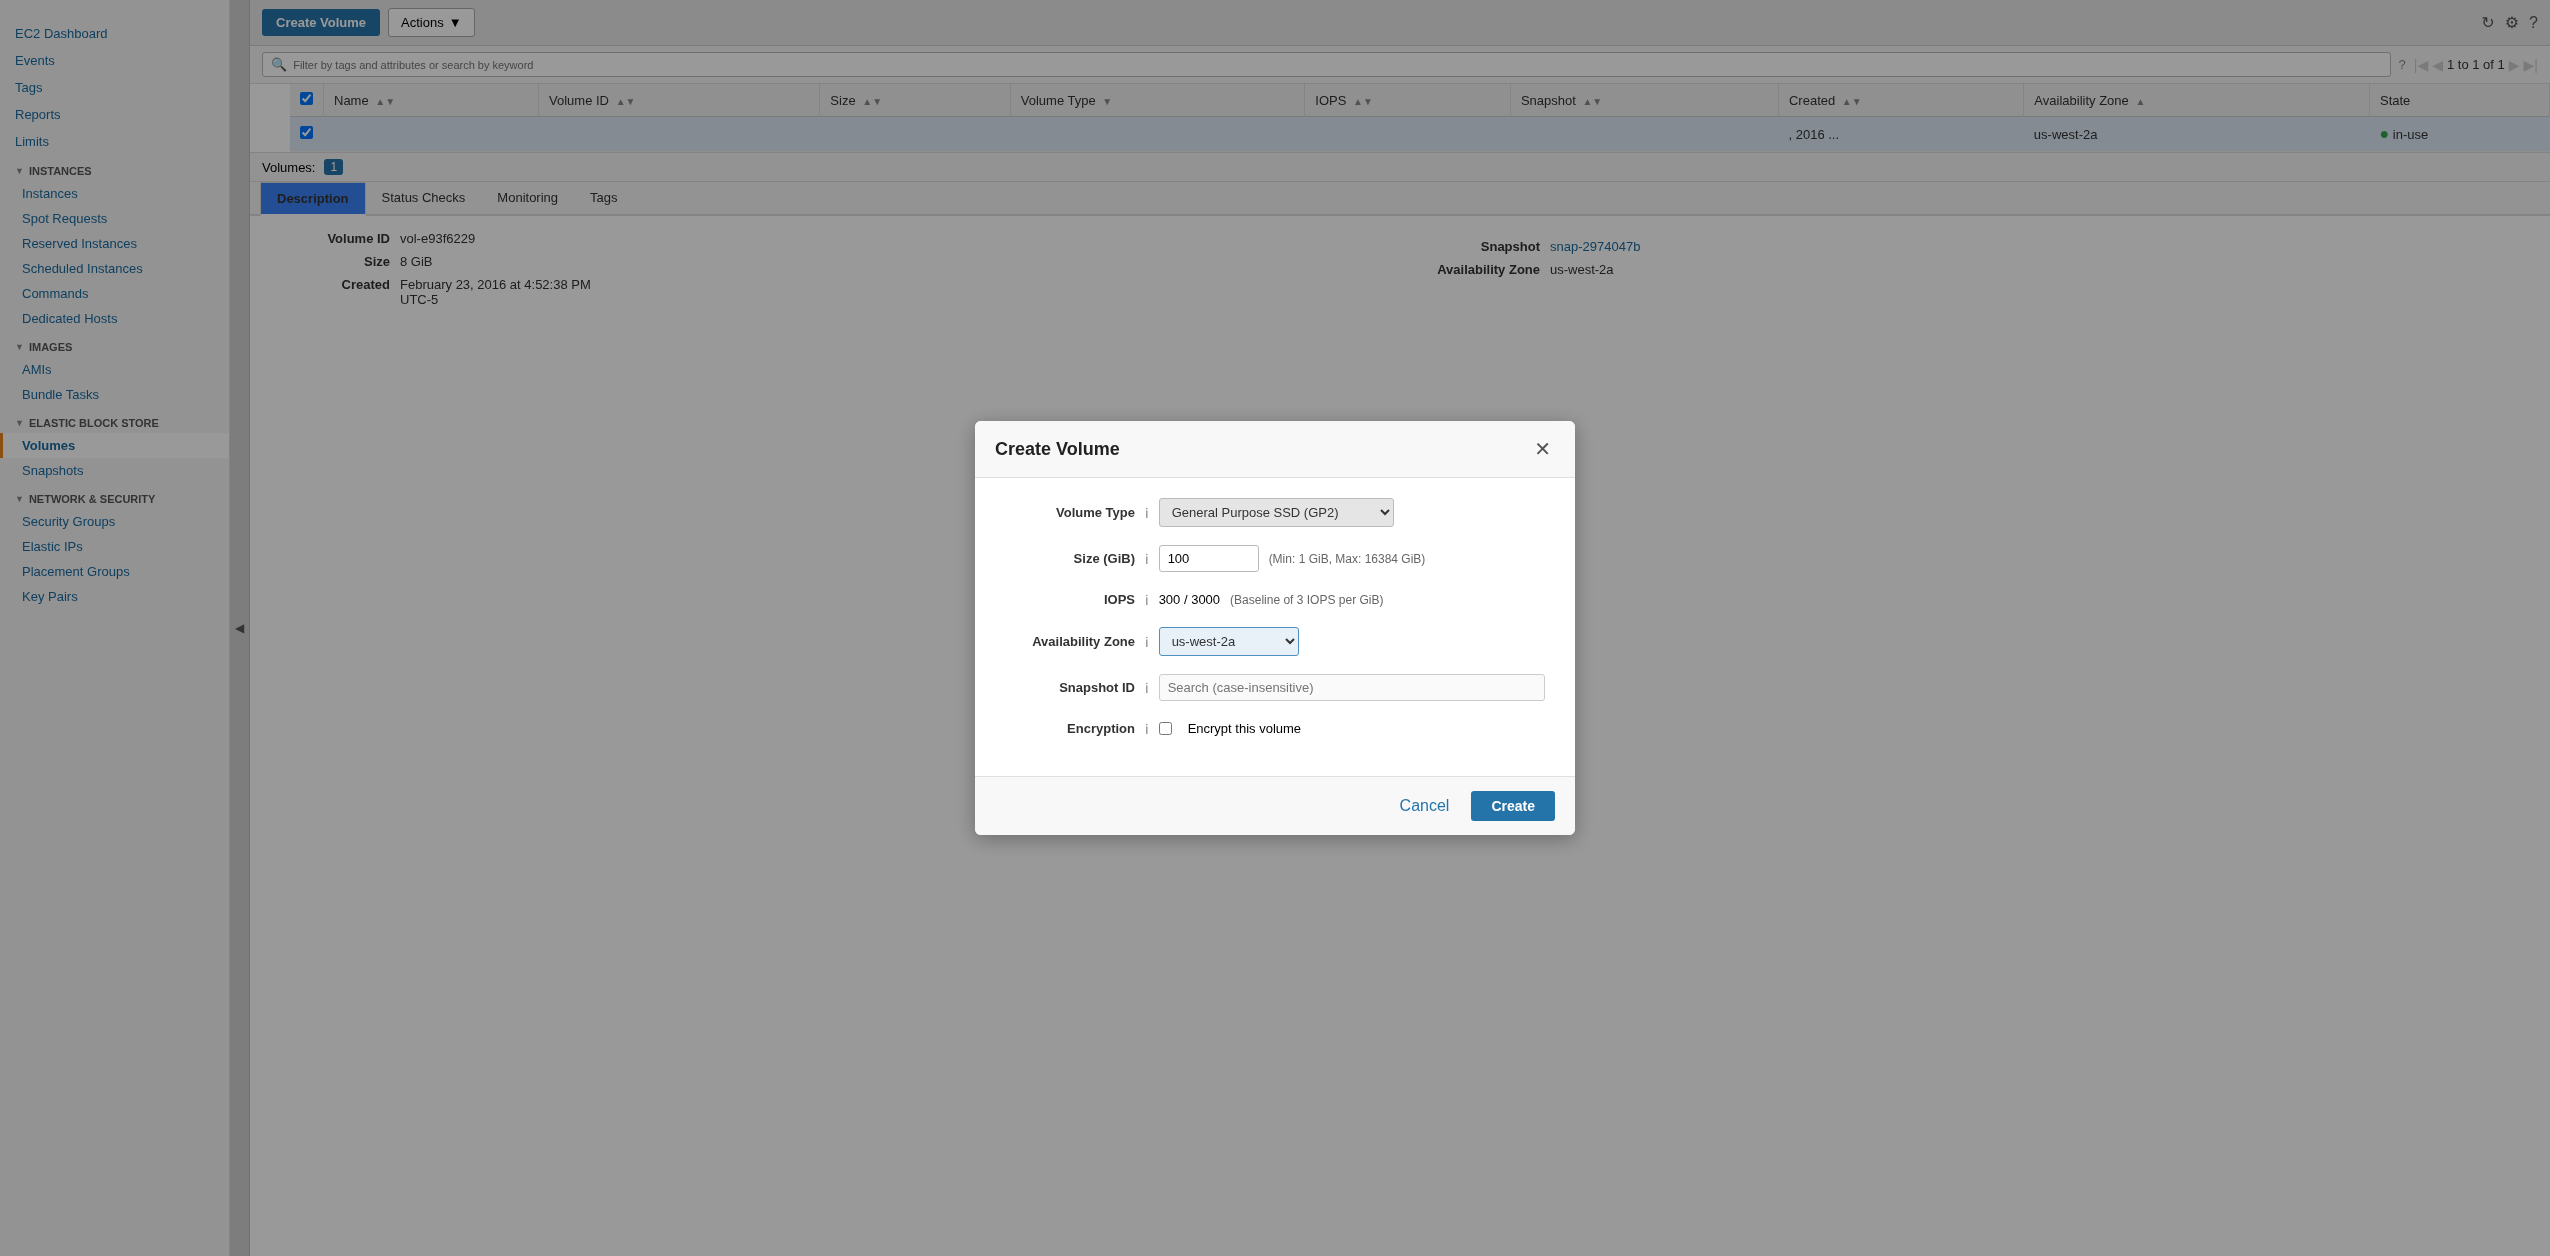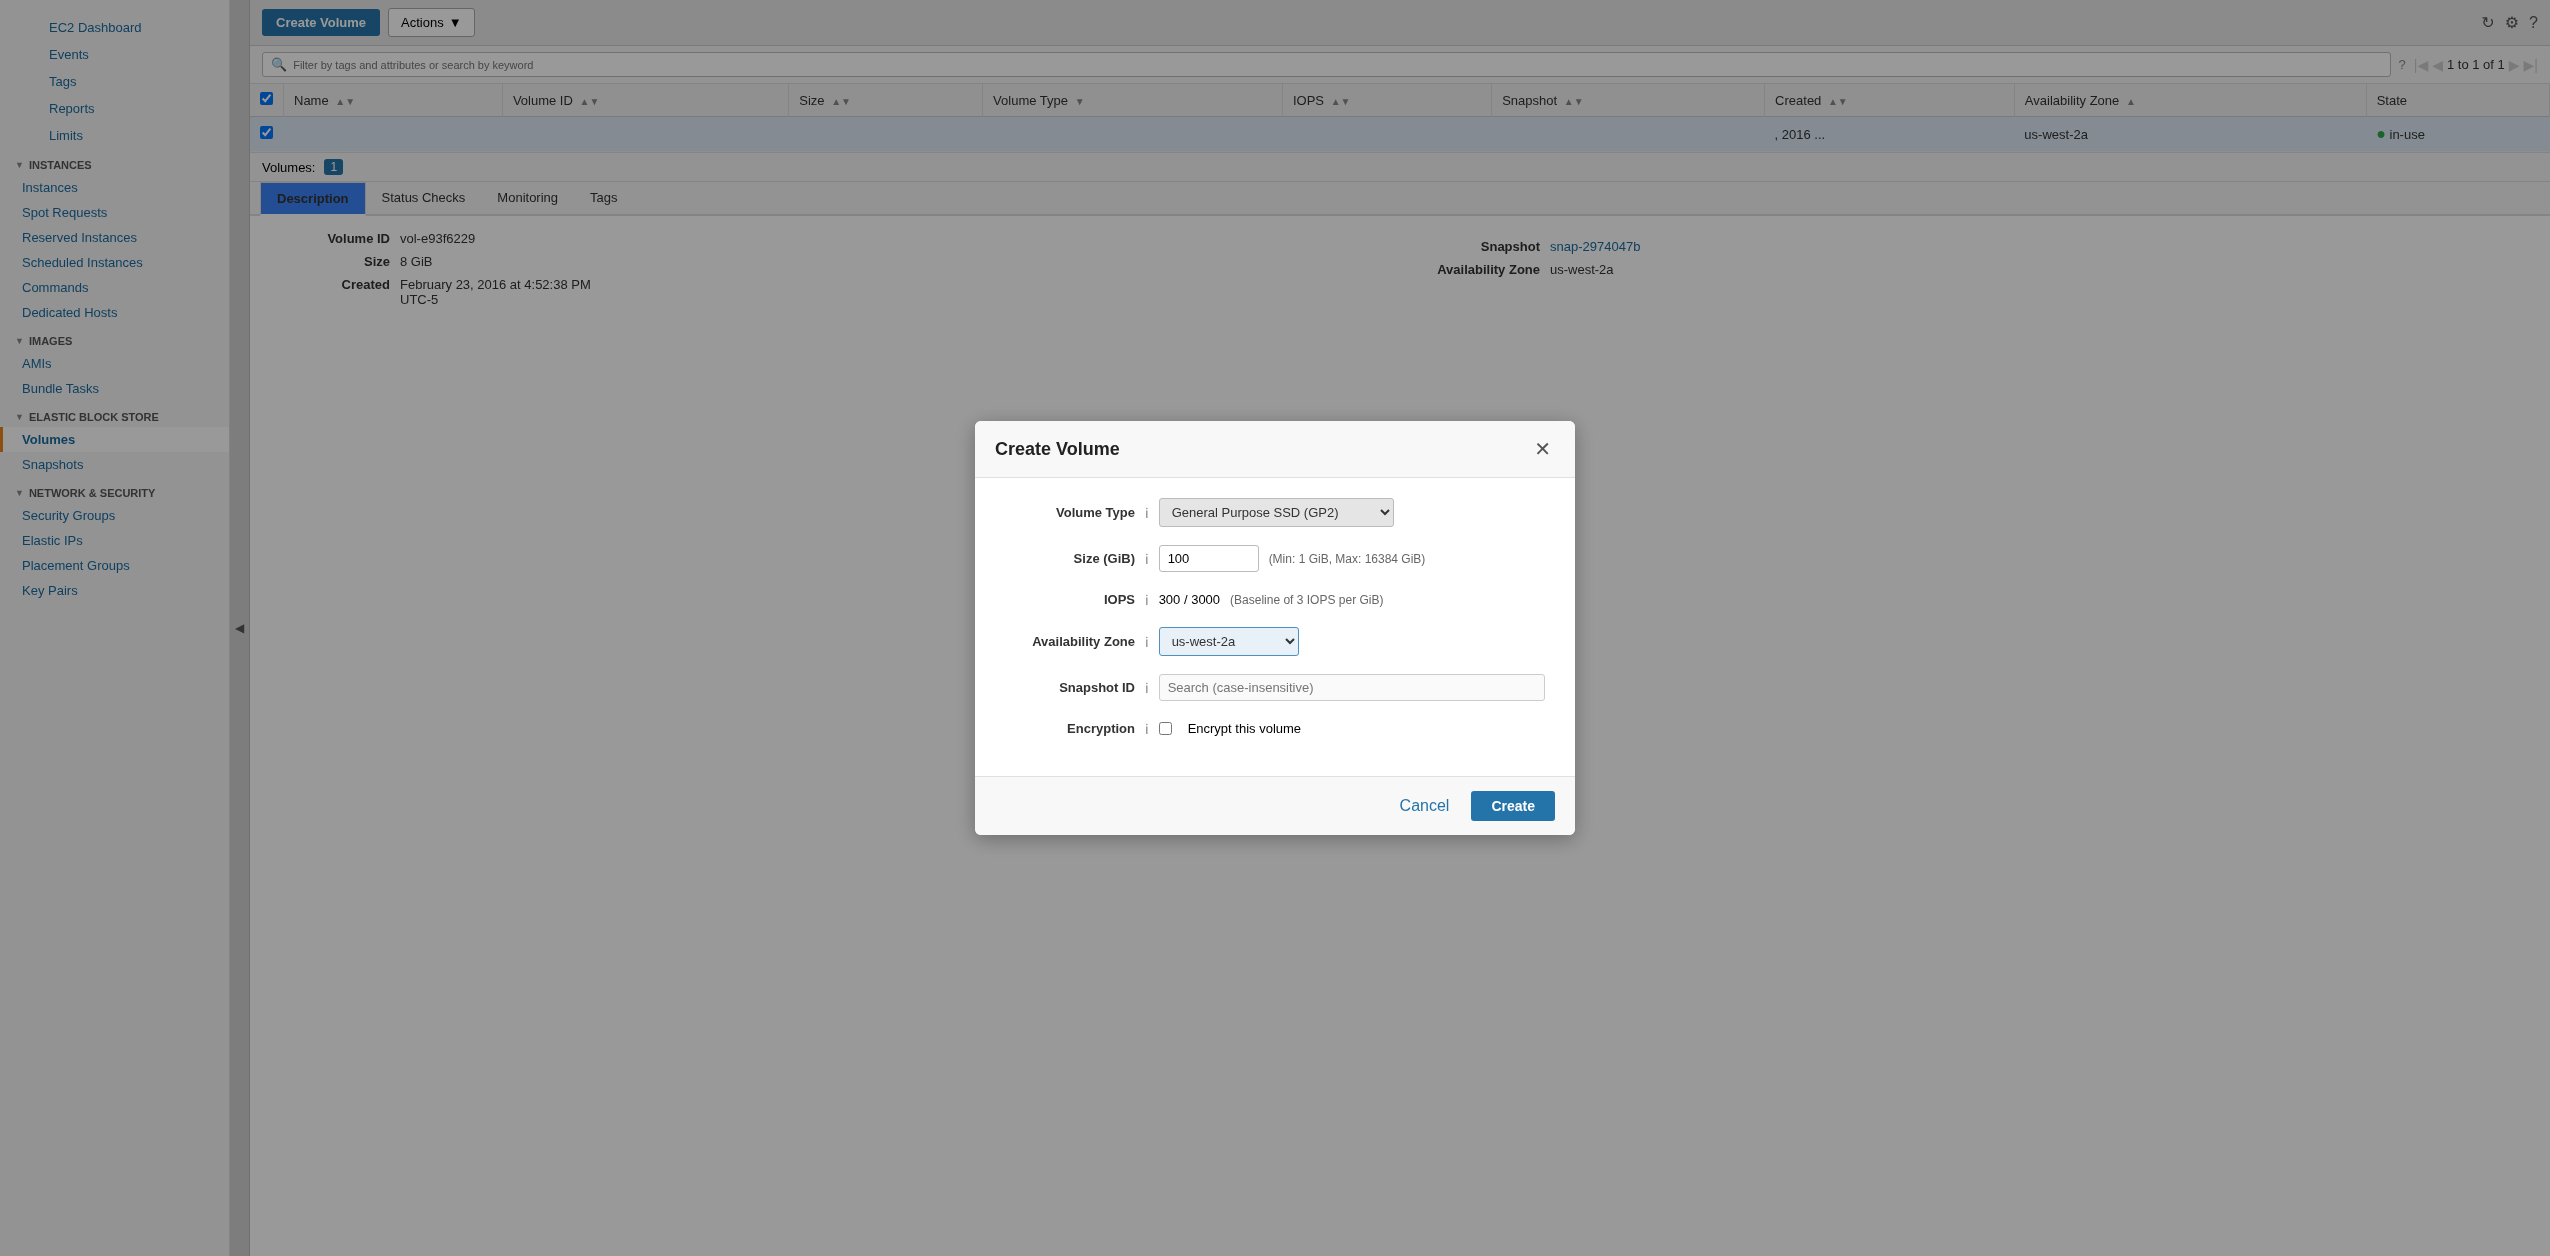--- a/index.html
+++ b/index.html
@@ -354,7 +354,7 @@
 <div id="sidebar">
   <div id="sidebar-top">
   </div>
-<div style="padding-top: 14px; margin-left: 34px;">
+<div style="padding-top: 20px;">
       <div class="sidebar-top-item">EC2 Dashboard</div>
       <div class="sidebar-top-item">Events</div>
       <div class="sidebar-top-item">Tags</div>

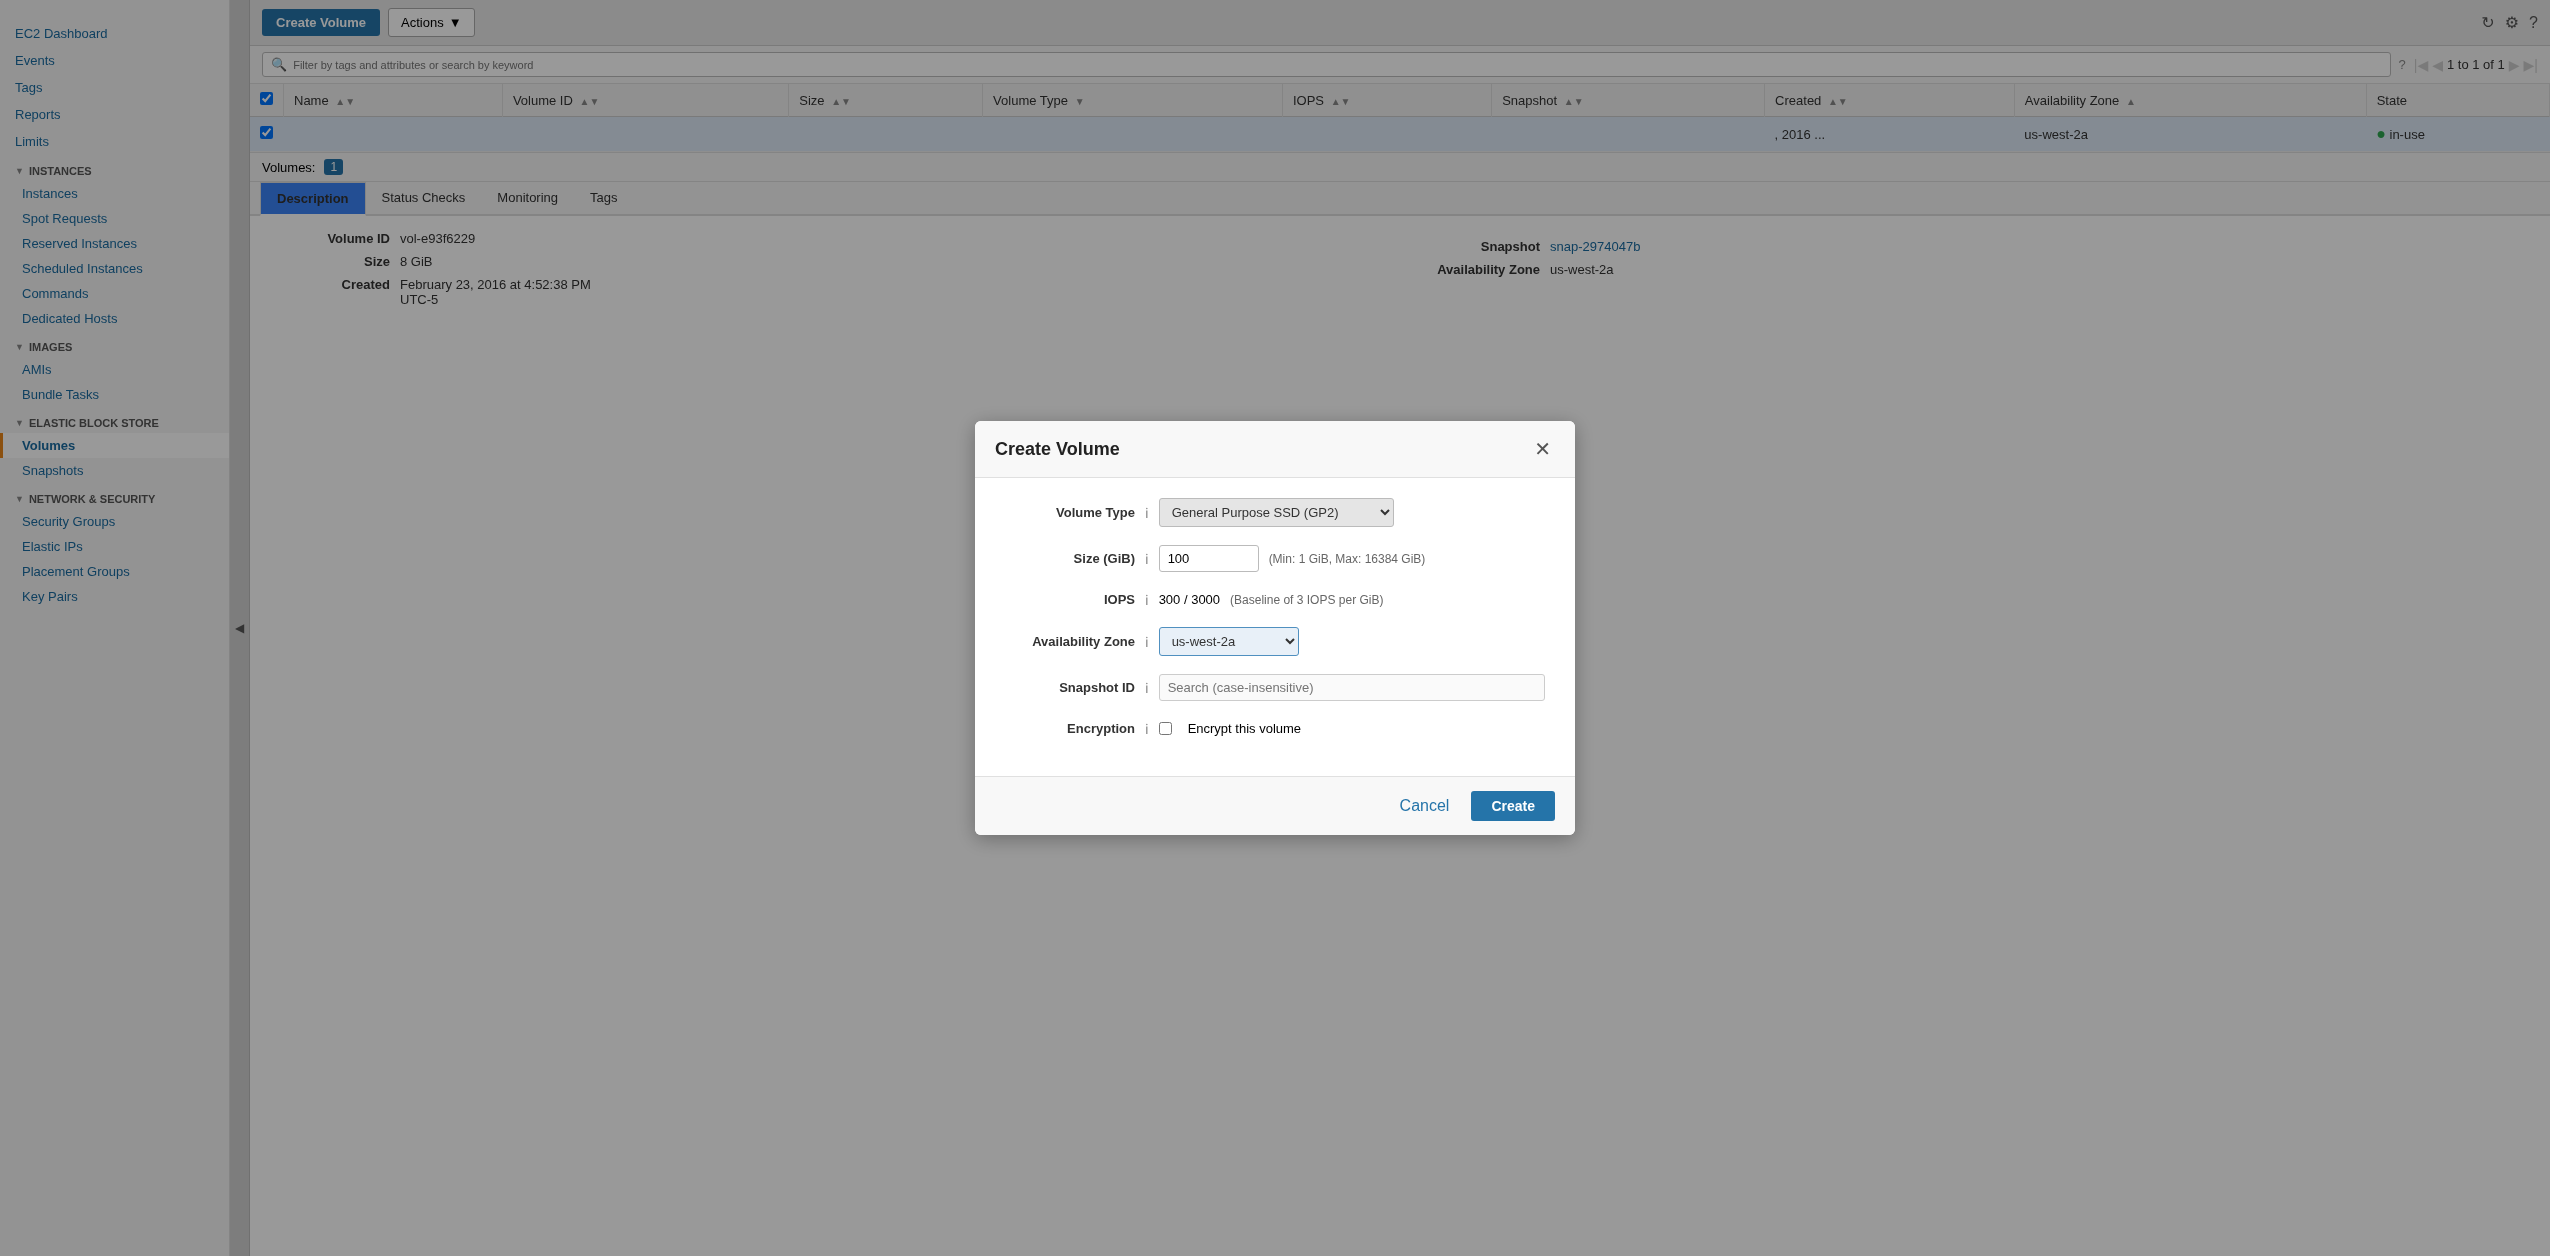--- a/index.html
+++ b/index.html
@@ -132,6 +132,7 @@
       overflow-x: auto;
       background: white;
       border-bottom: 1px solid #ddd;
+      padding-left: 40px;
     }
     table {
       width: 100%;

